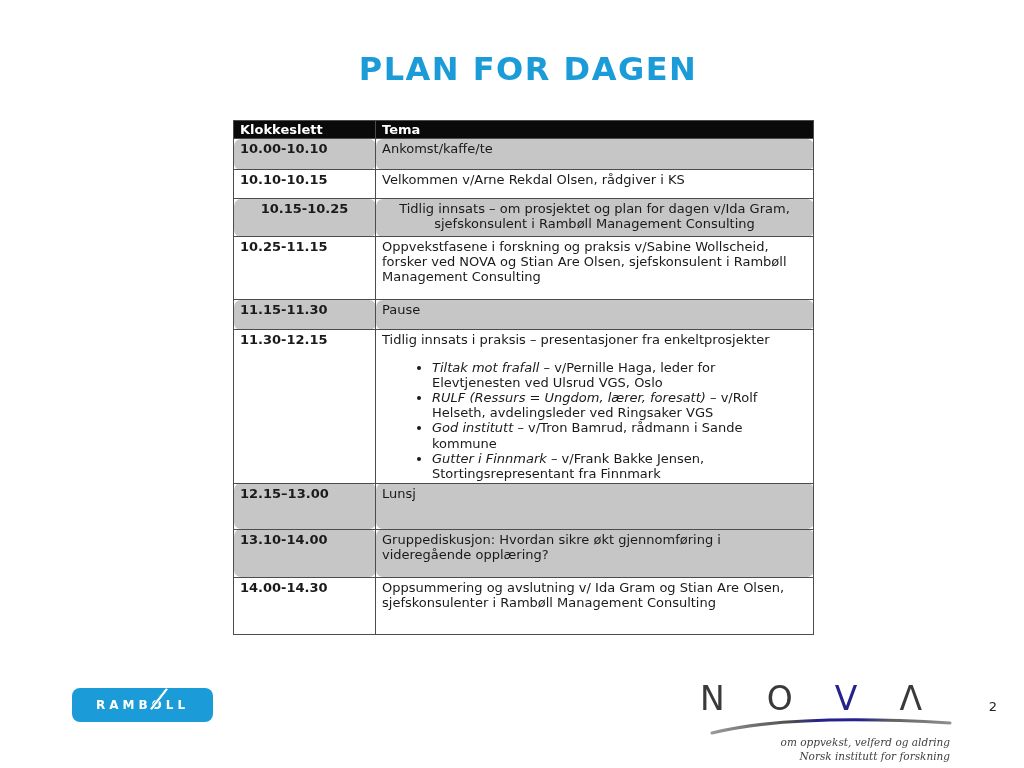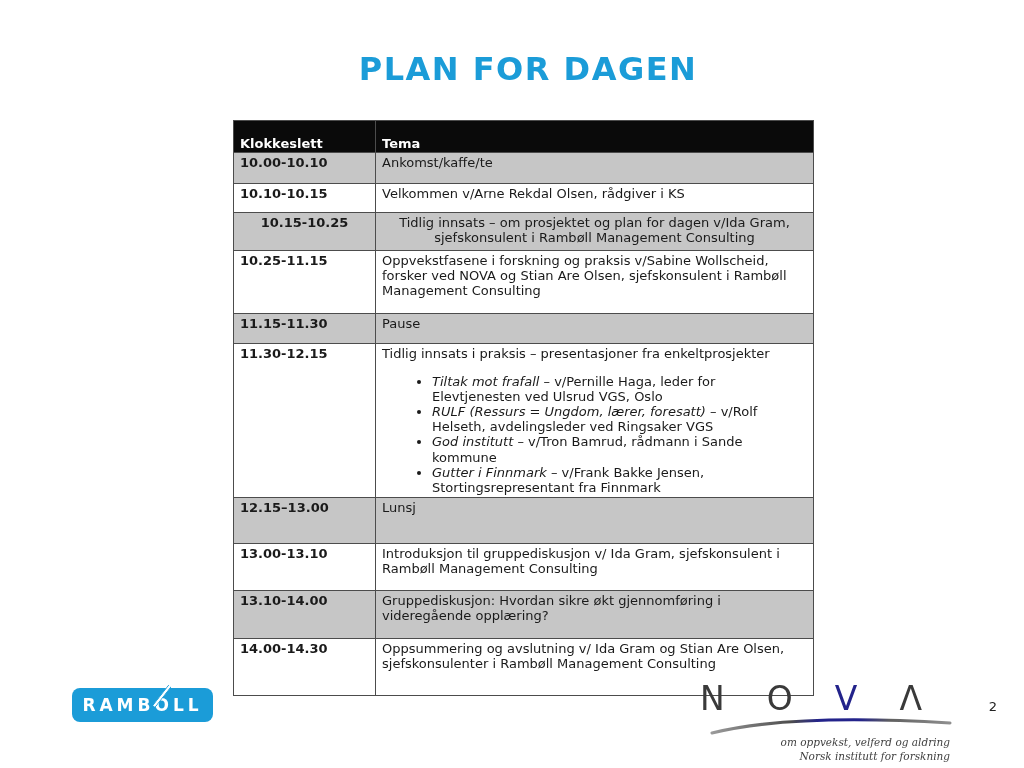--- a/index.html
+++ b/index.html
@@ -28,7 +28,7 @@
   tr.hdr{height:18px;}
   tr.hdr th{
     background:#0a0a0a;color:#ffffff;text-align:left;
-    font-weight:bold;padding-top:15px;padding-bottom:1px;
+    font-weight:bold;padding-top:1px;padding-bottom:1px;
     border-color:#4c4c4c;
   }
   td.time{font-weight:bold;}

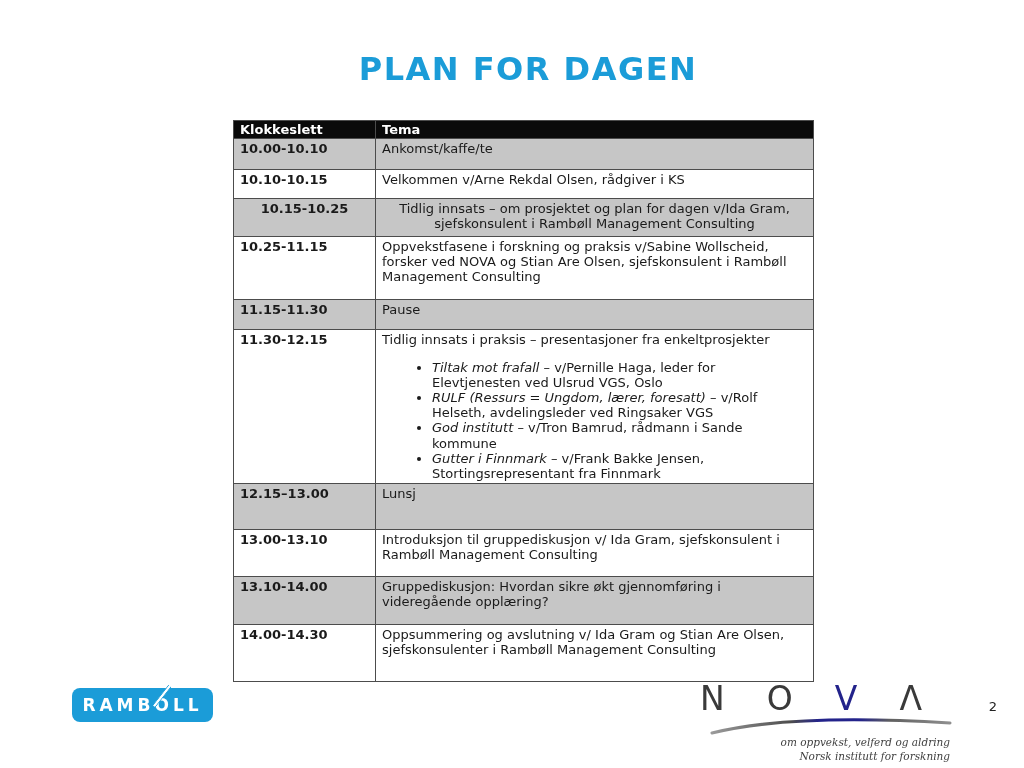--- a/index.html
+++ b/index.html
@@ -32,7 +32,7 @@
     border-color:#4c4c4c;
   }
   td.time{font-weight:bold;}
-  tr.shaded td{background:#c6c6c6;}
+  tr.shaded td{background:#c6c6c6;border-radius:7px;}
   tr.plain td{background:#ffffff;}
   
   tr.r0{height:31px;} tr.r1{height:29px;} tr.r2{height:38px;text-align:center;}

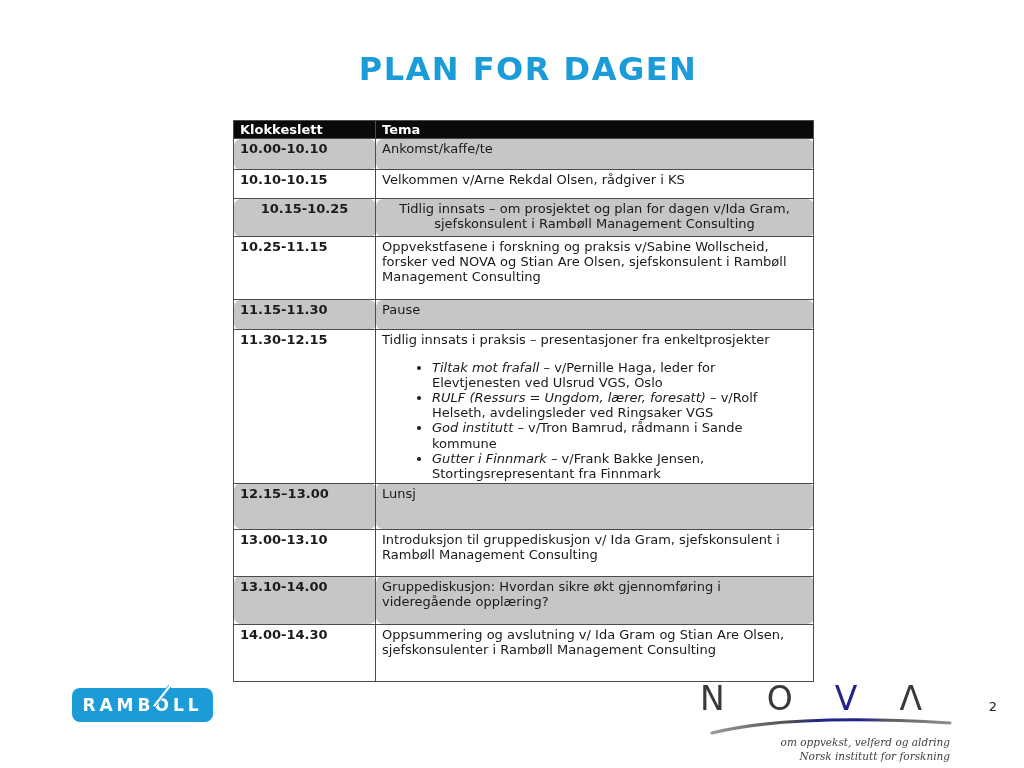--- a/index.html
+++ b/index.html
@@ -132,10 +132,6 @@
         <td class="time">12.15–13.00</td>
         <td>Lunsj</td>
       </tr>
-      <tr class="r7 plain">
-        <td class="time">13.00-13.10</td>
-        <td>Introduksjon til gruppediskusjon v/ Ida Gram, sjefskonsulent i Rambøll Management Consulting</td>
-      </tr>
       <tr class="r8 shaded">
         <td class="time">13.10-14.00</td>
         <td>Gruppediskusjon: Hvordan sikre økt gjennomføring i videregående opplæring?</td>

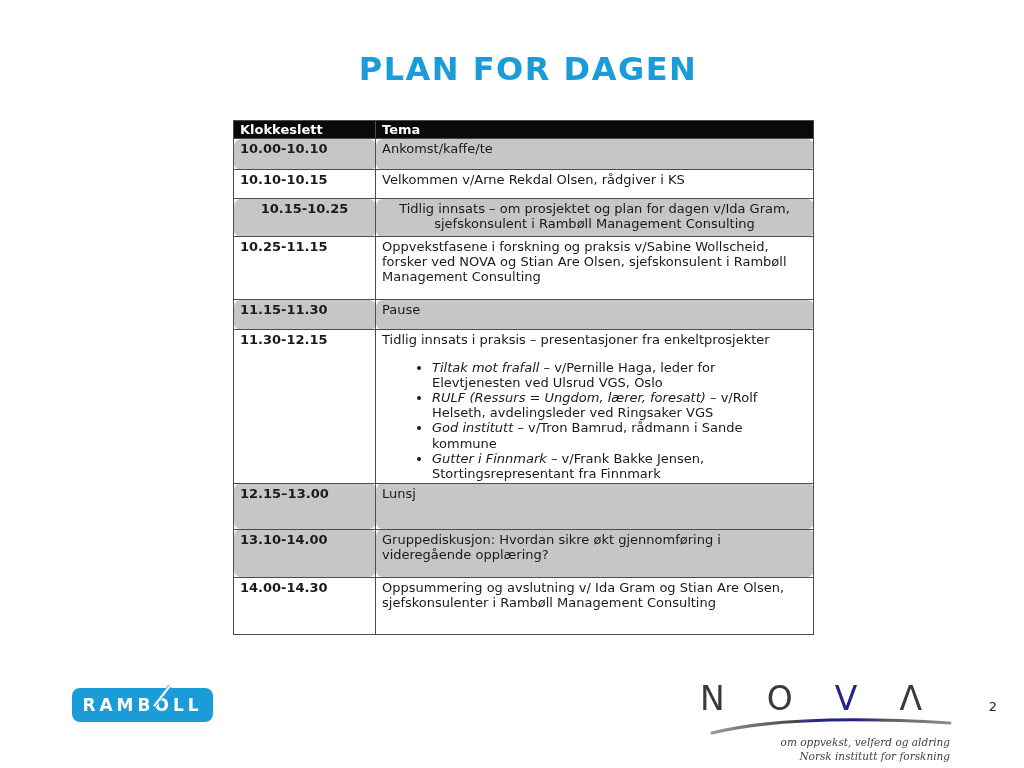--- a/index.html
+++ b/index.html
@@ -49,7 +49,7 @@
     position:absolute;left:72px;top:688px;width:141px;height:34px;
     background:#1b9cd8;border-radius:8px;color:#ffffff;
     display:flex;align-items:center;justify-content:center;
-    font-weight:bold;font-size:17px;letter-spacing:4px;overflow:visible;
+    font-weight:bold;font-size:12px;letter-spacing:4px;overflow:visible;
   }
   .rb-o{position:relative;display:inline-block;}
   .rb-slash{

